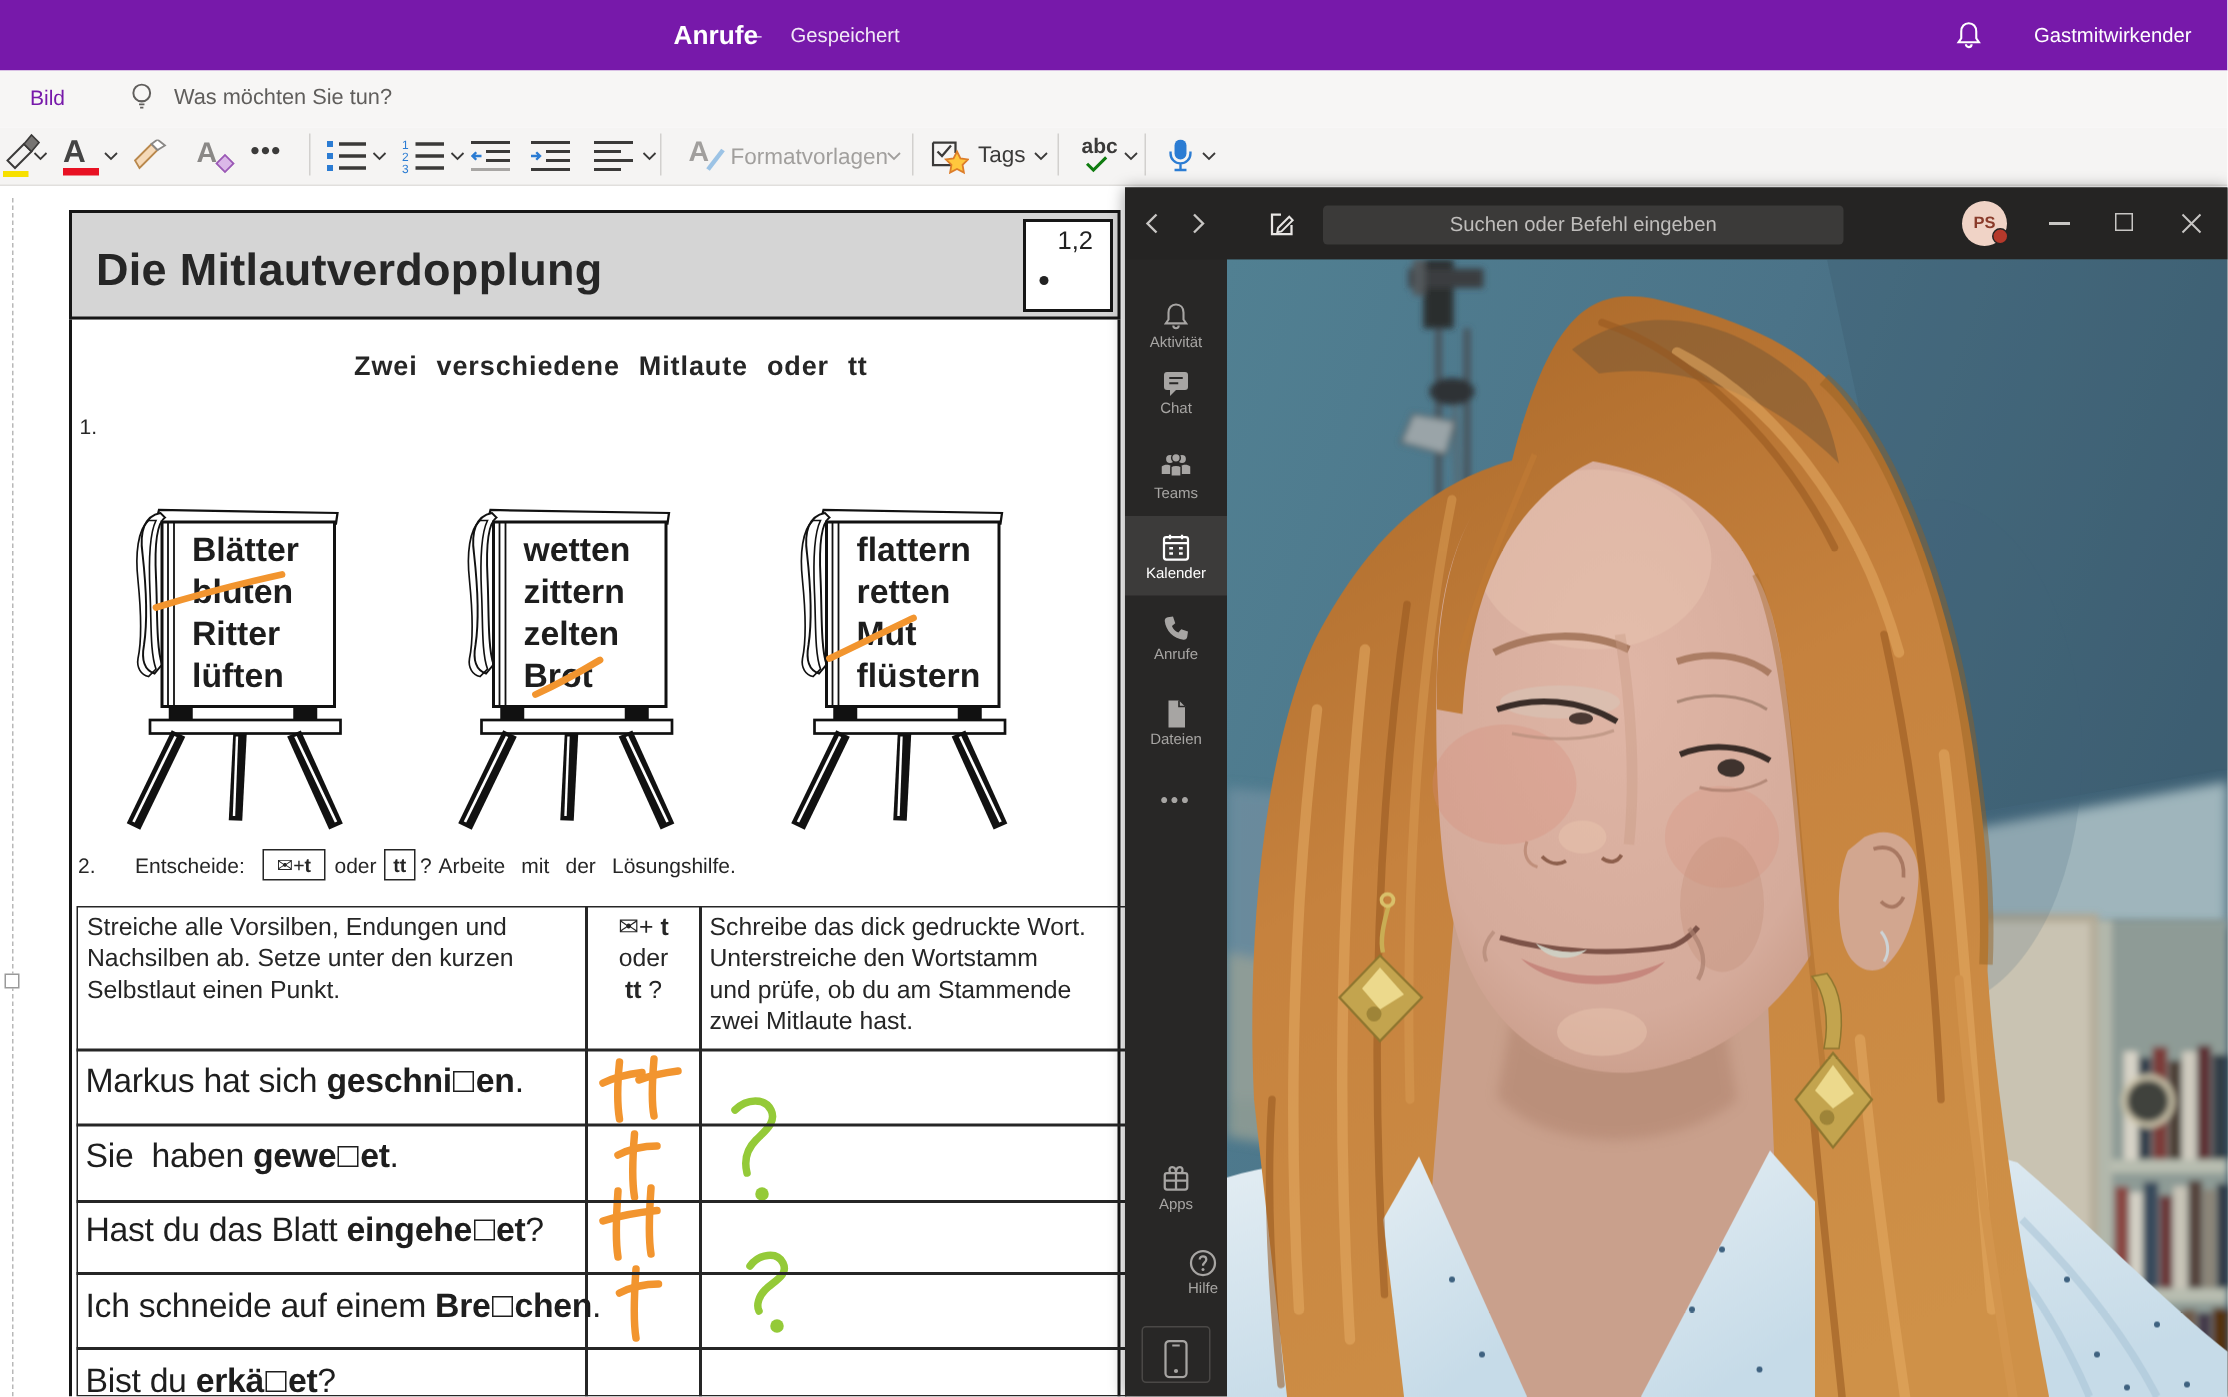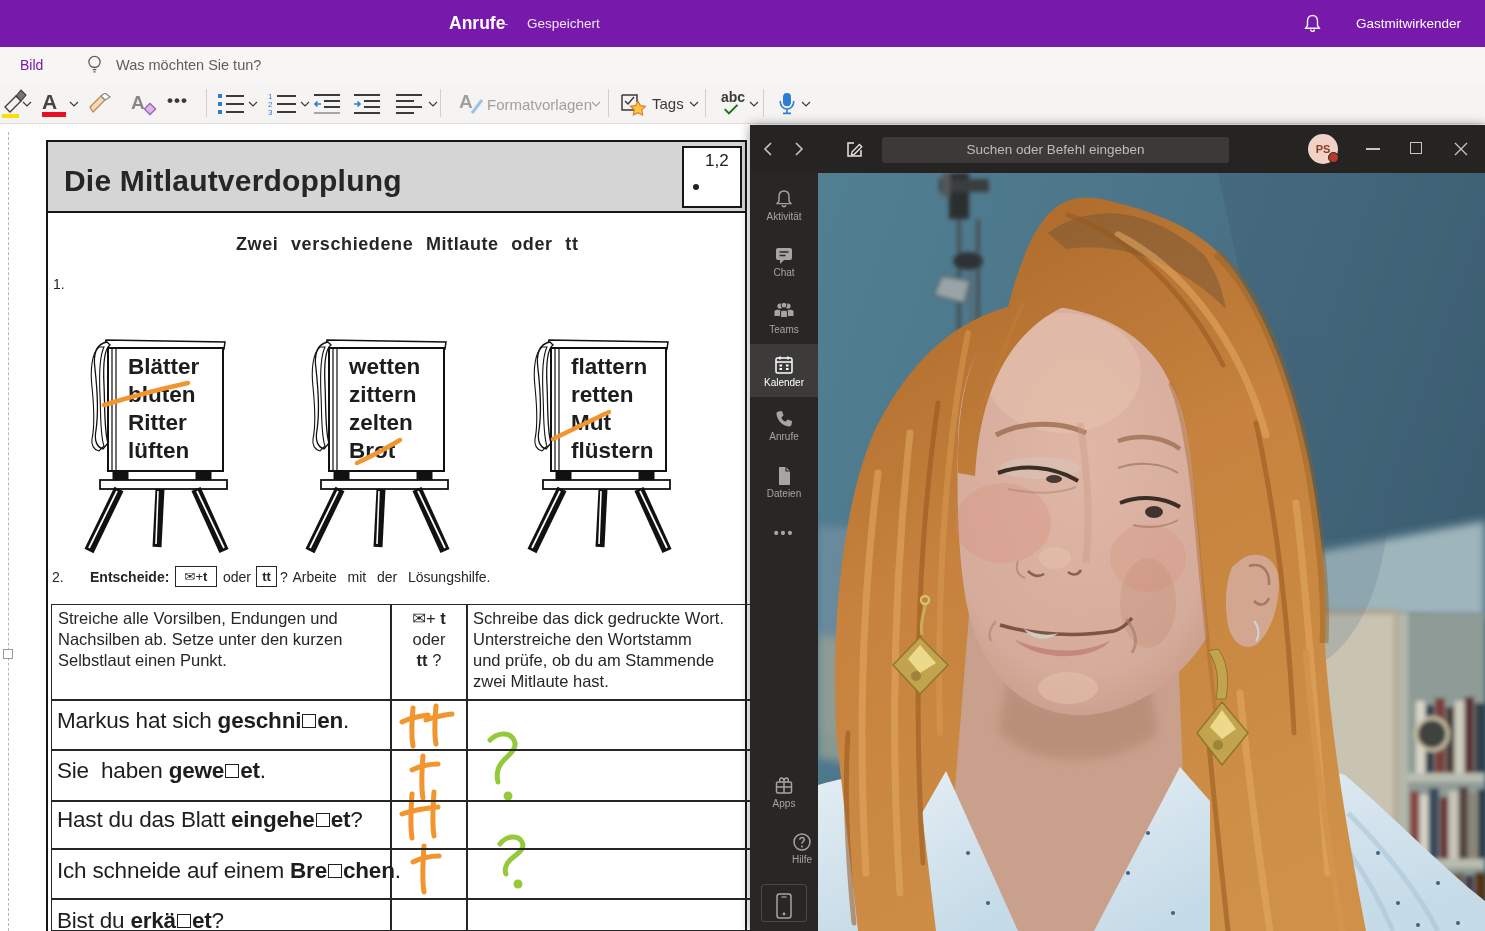--- a/index.html
+++ b/index.html
@@ -289,7 +289,7 @@
       </svg>
   </div>
   <div class="abs" id="t-sidebar">
-    <div class="t-item" style="top:16px;">
+    <div class="t-item" style="top:28px;">
       <svg width="20" height="20" viewBox="0 0 20 20">
           <path d="M10 2 C13 2 15 4.2 15 7.4 L15 12 L16.8 14.6 L3.2 14.6 L5 12 L5 7.4 C5 4.2 7 2 10 2 Z" fill="none" stroke="#a7a5a3" stroke-width="1.4"></path>
           <path d="M8.2 16 a1.8 1.8 0 0 0 3.6 0" fill="none" stroke="#a7a5a3" stroke-width="1.4"></path>

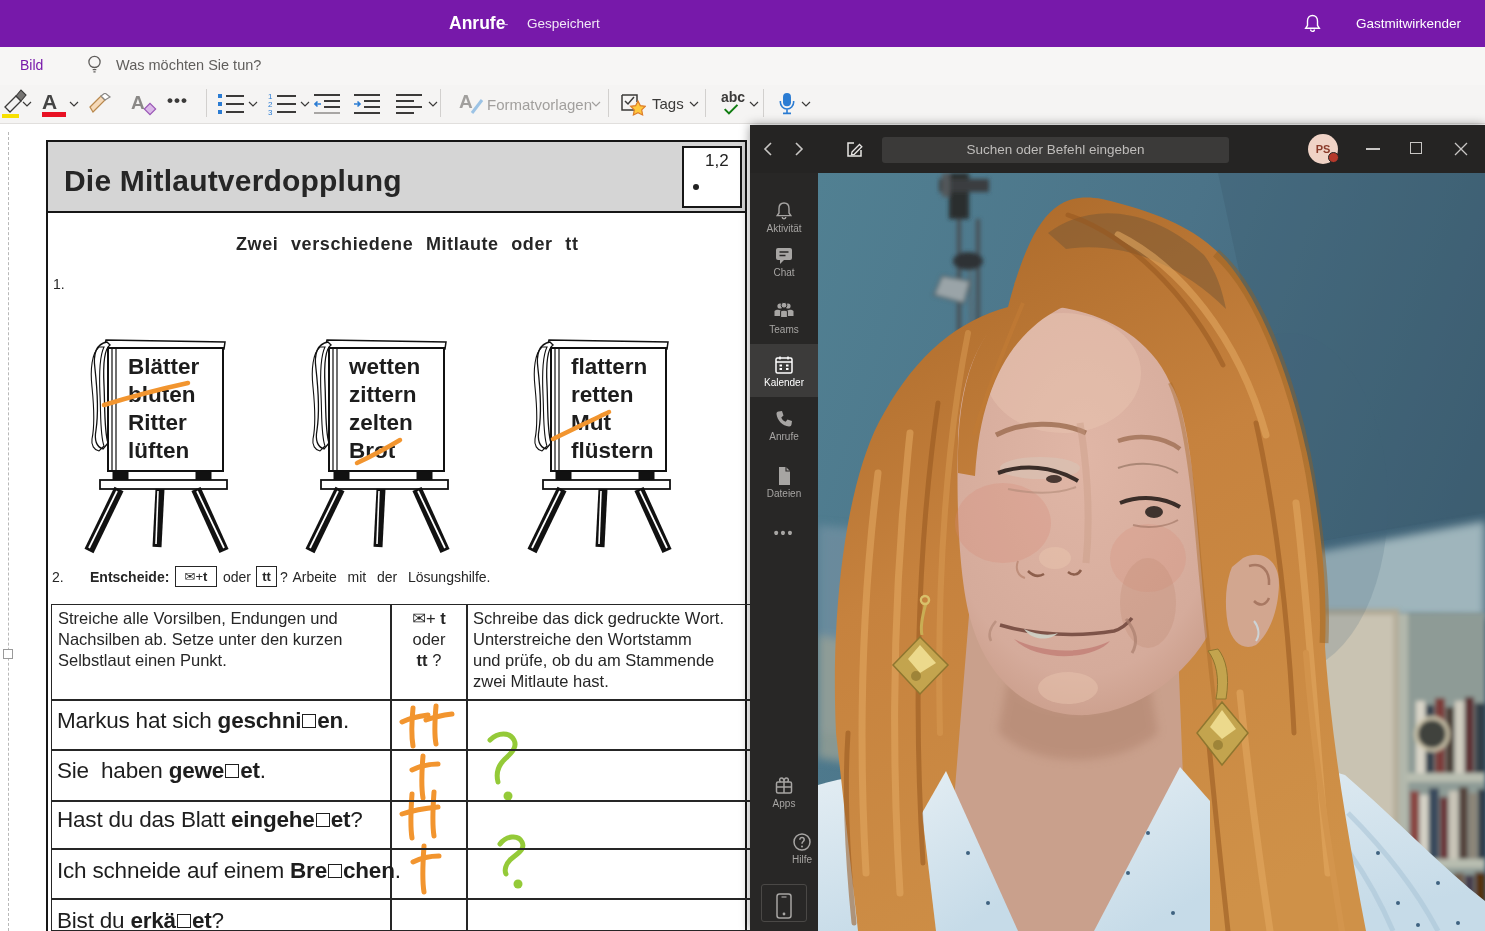--- a/index.html
+++ b/index.html
@@ -244,7 +244,7 @@
   </svg>
 
   <span class="abs" style="left:52px;top:445px;font-size:14px;color:#262626;">2.</span>
-  <span class="abs" style="left:90px;top:445px;font-size:14px;font-weight:700;color:#262626;">Entscheide:</span>
+  <span class="abs" style="left:90px;top:445px;font-size:14px;font-weight:400;color:#262626;">Entscheide:</span>
   <div class="abs" style="left:175px;top:442px;width:42px;height:21px;border:1.5px solid #262626;font-size:13px;color:#262626;text-align:center;line-height:19px;">✉+<b>t</b></div>
   <span class="abs" style="left:223px;top:445px;font-size:14px;font-weight:500;color:#262626;">oder</span>
   <div class="abs" style="left:256px;top:442px;width:21px;height:21px;border:1.5px solid #262626;font-size:13px;font-weight:bold;color:#262626;text-align:center;line-height:19px;">tt</div>

